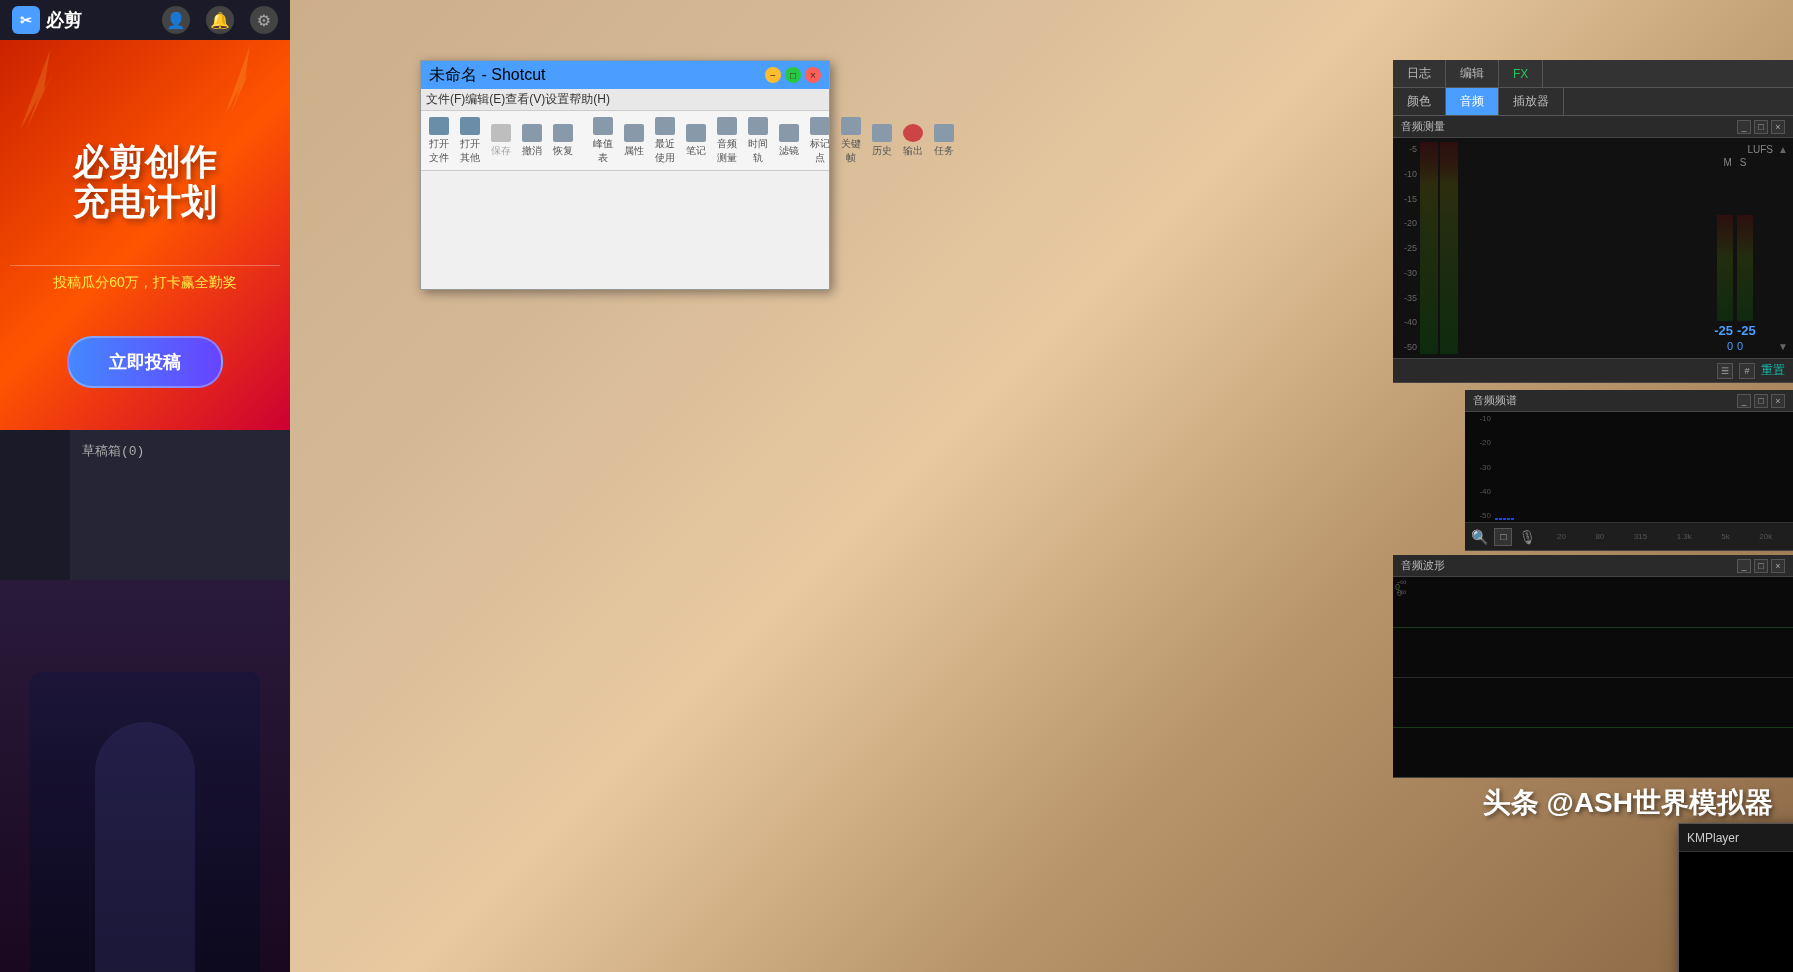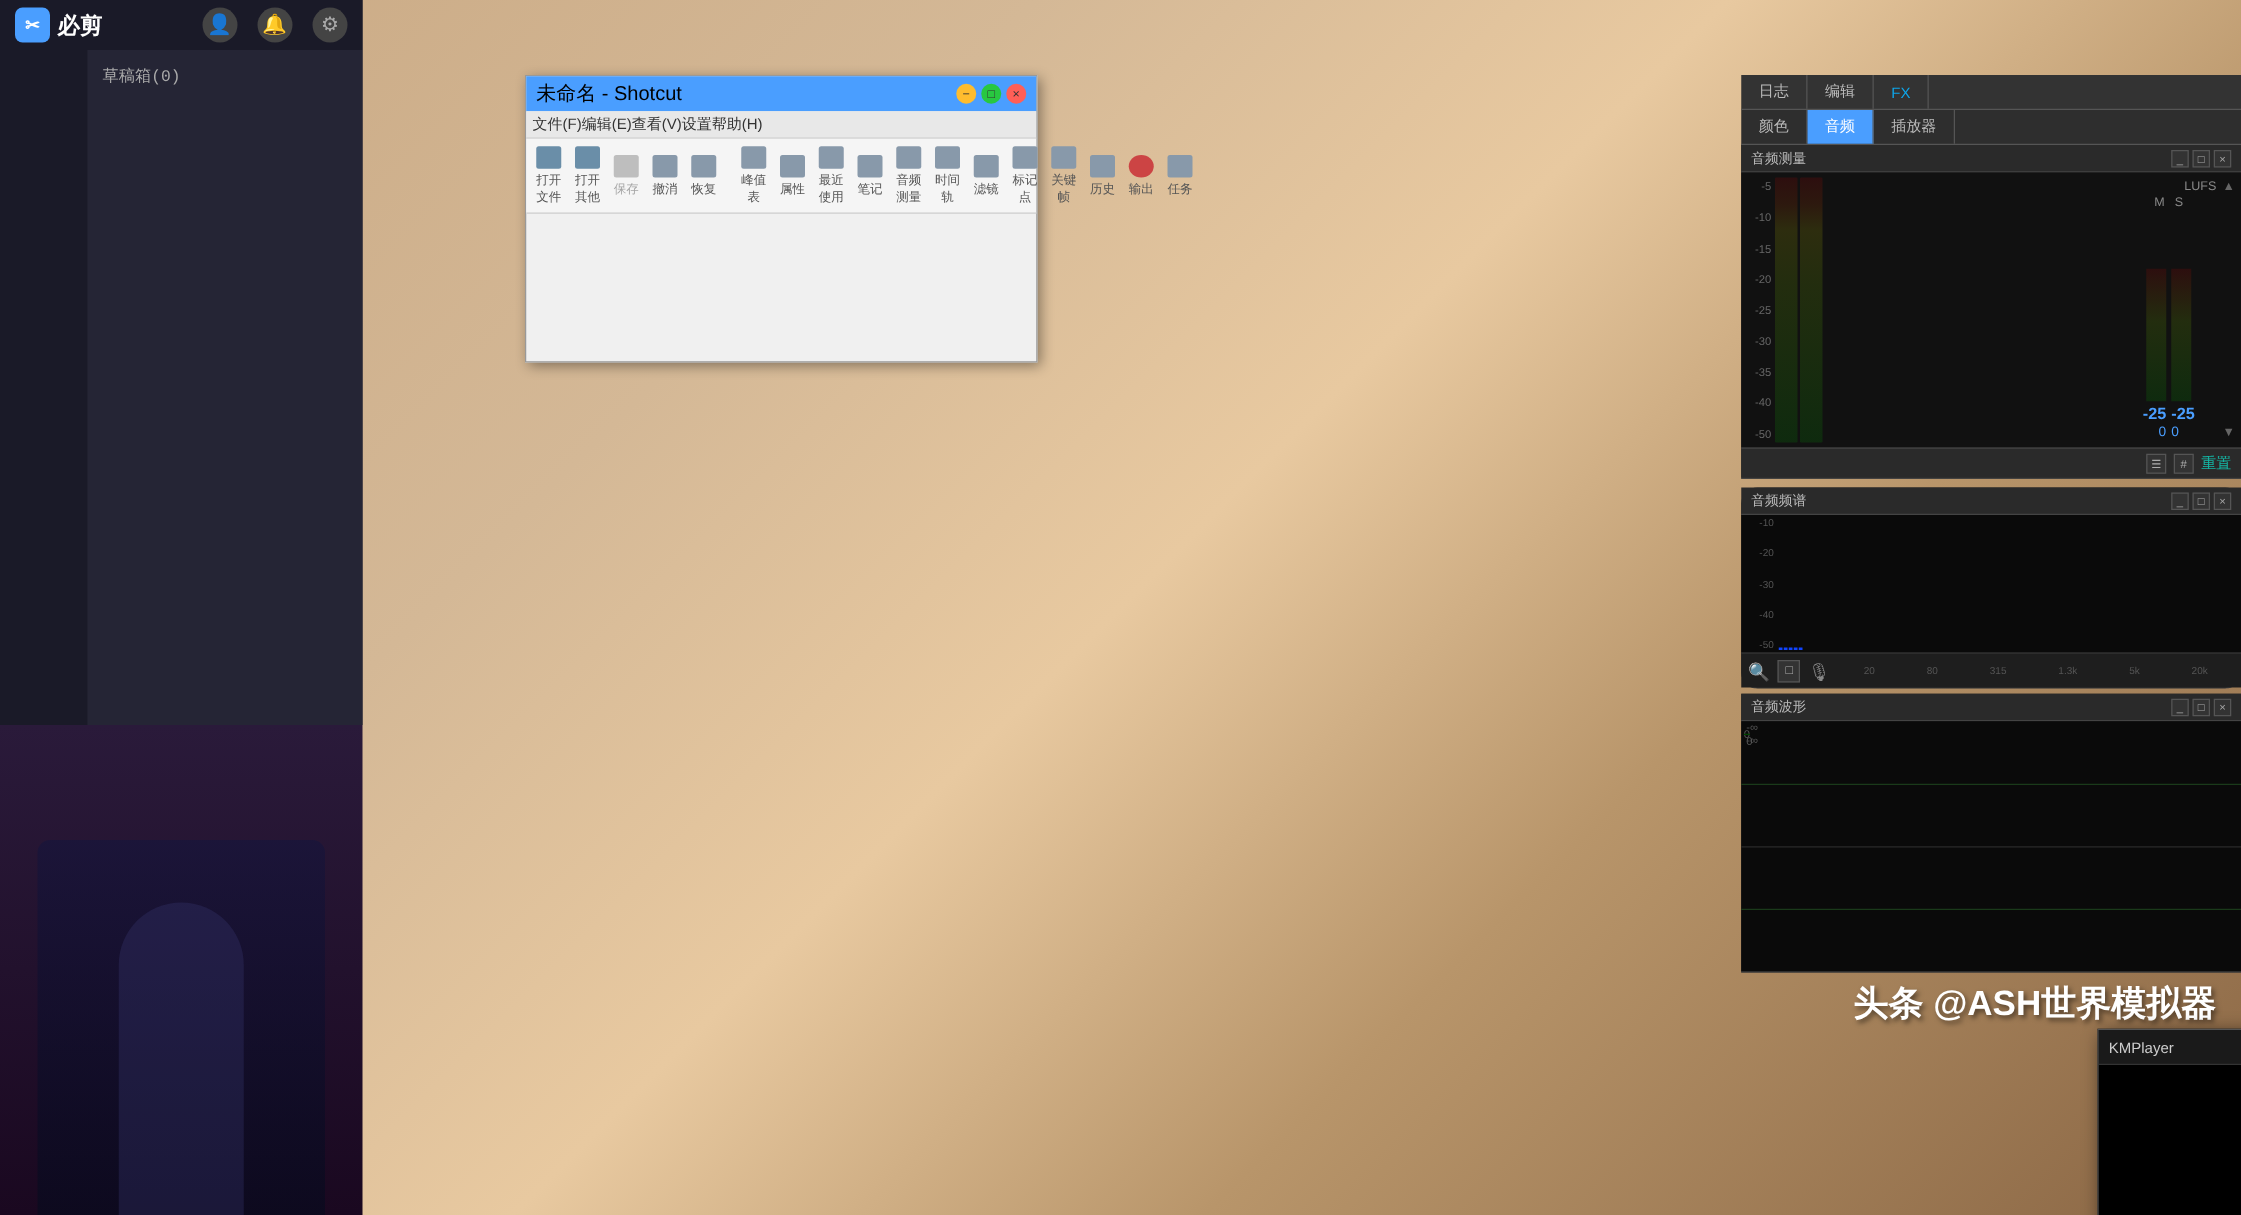--- a/index.html
+++ b/index.html
@@ -362,7 +362,7 @@
 <div style="position: absolute; top: 60px; right: 0; width: 400px; height: 28px; background: #333; border-bottom: 1px solid #555; display: flex; z-index: 20;">
   <div style="padding: 0 14px; display: flex; align-items: center; font-size: 12px; color: #bbb; cursor: pointer; border-right: 1px solid #555;">日志</div>
   <div style="padding: 0 14px; display: flex; align-items: center; font-size: 12px; color: #bbb; cursor: pointer; border-right: 1px solid #555;">编辑</div>
-  <div style="padding: 0 14px; display: flex; align-items: center; font-size: 12px; color: #0ea5e9; cursor: pointer; border-right: 1px solid #555;">FX</div>
+  <div style="padding: 0 14px; display: flex; align-items: center; font-size: 12px; color: #22c55e; cursor: pointer; border-right: 1px solid #555;">FX</div>
 </div>
 
 <div style="position: absolute; top: 88px; right: 0; width: 400px; height: 28px; background: #2e2e2e; border-bottom: 1px solid #555; display: flex; z-index: 20;">

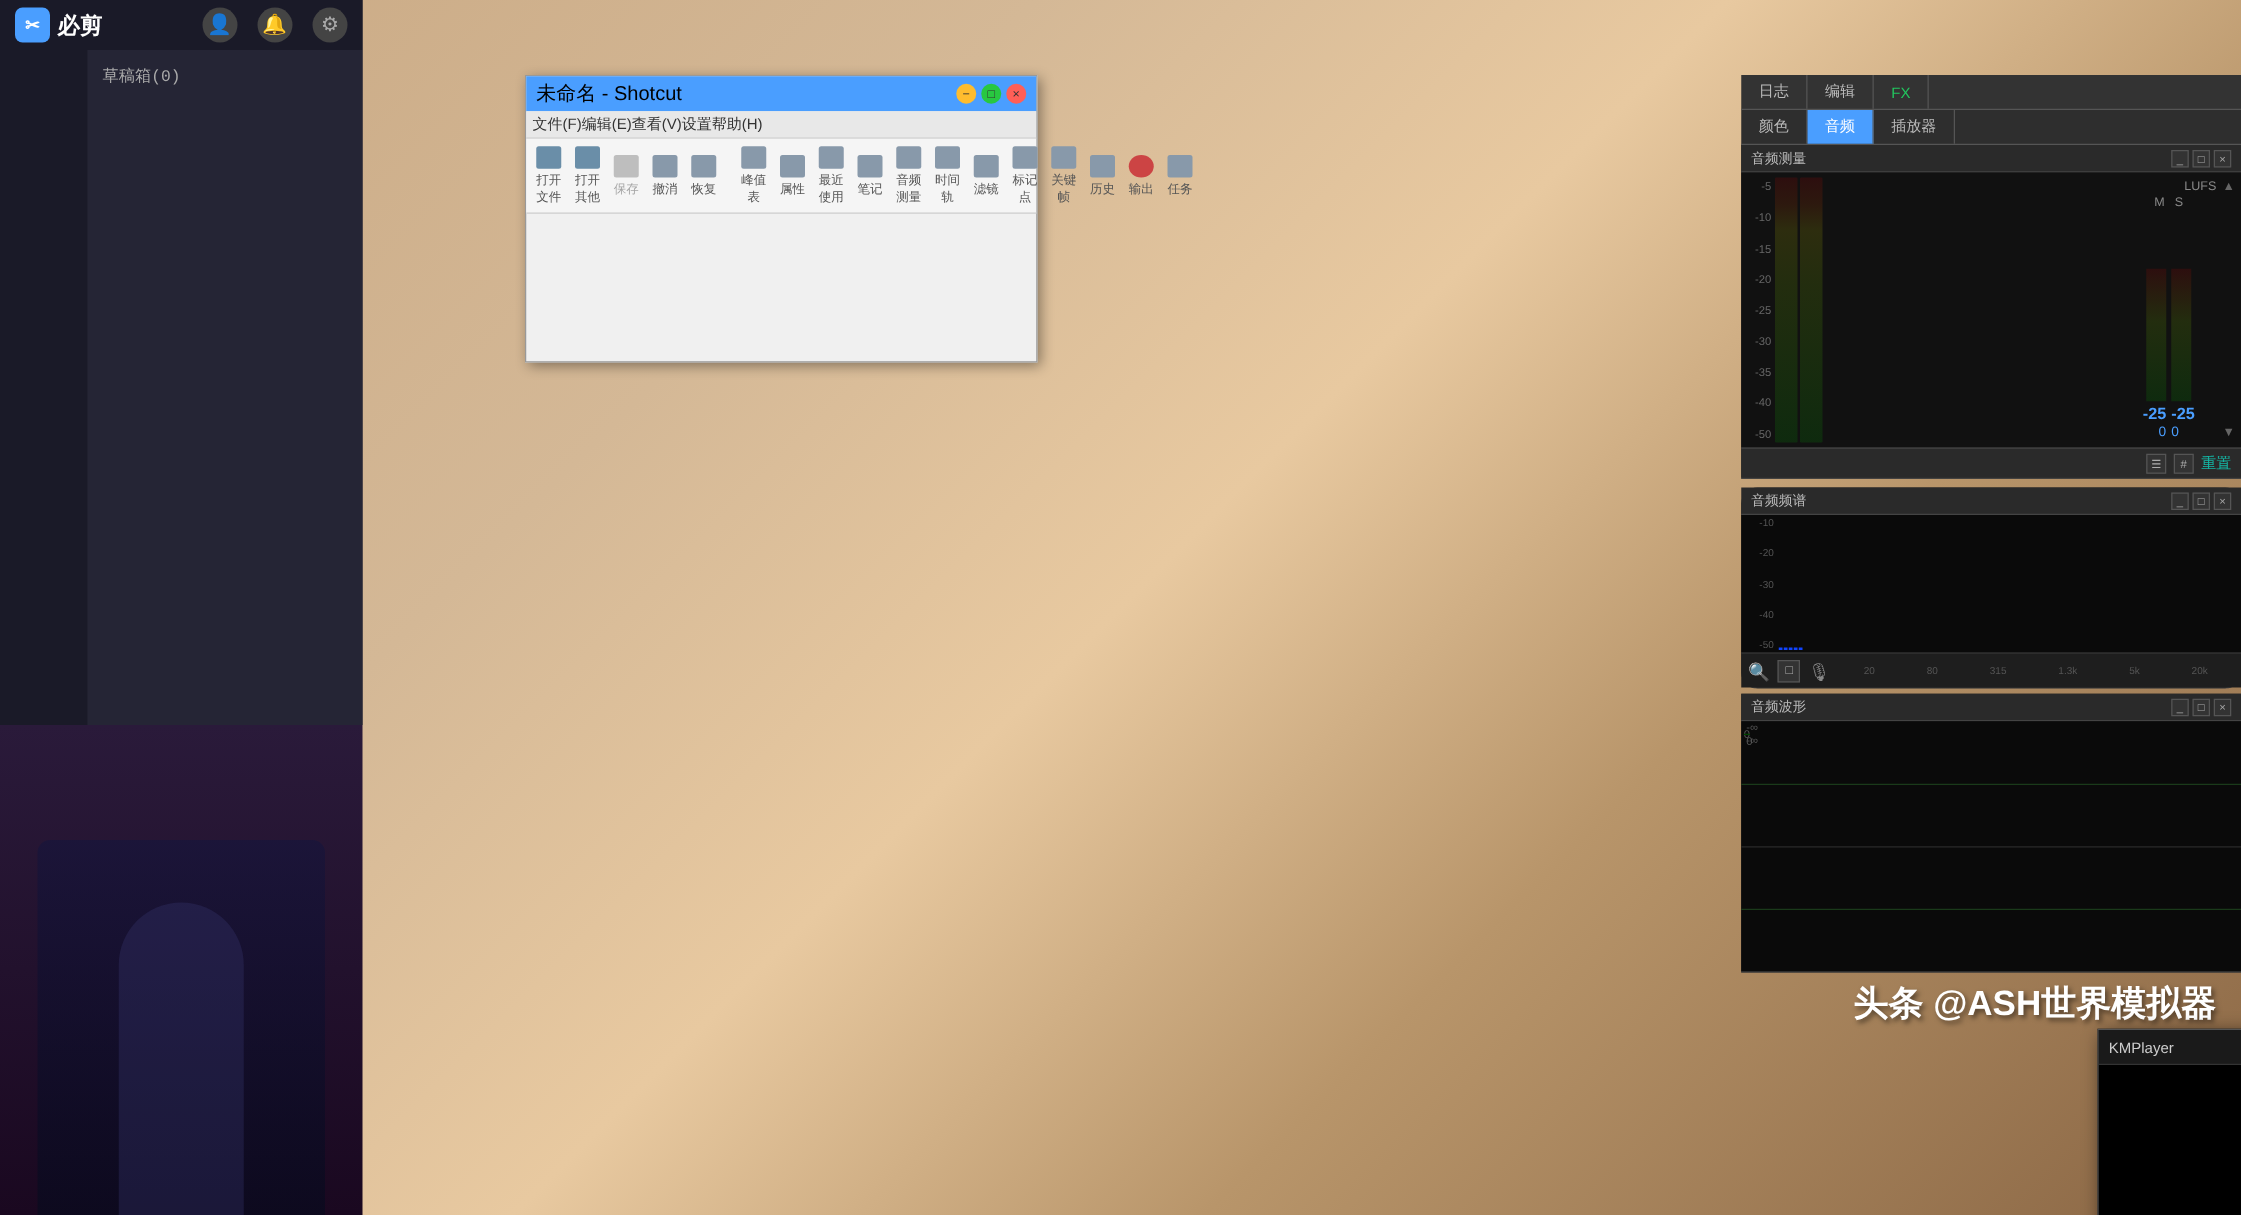--- a/index.html
+++ b/index.html
@@ -251,6 +251,22 @@
     </div>
   </div>
 
+  <div class="bijian-ad">
+
+    <div style="position: absolute; top: 0; left: 0; width: 100%; height: 100%; background: linear-gradient(135deg, #cc2200 0%, #ff5500 50%, #cc0033 100%); z-index: 0;"></div>
+
+    <div style="position: absolute; top: 10px; left: 20px; width: 60px; height: 80px; background: rgba(255,255,100,0.15); clip-path: polygon(50% 0%, 0% 100%, 30% 60%, 10% 100%, 60% 20%, 40% 50%); z-index: 1;"></div>
+    <div style="position: absolute; top: 5px; right: 15px; width: 50px; height: 70px; background: rgba(255,255,100,0.15); clip-path: polygon(50% 0%, 0% 100%, 30% 60%, 10% 100%, 60% 20%, 40% 50%); z-index: 1;"></div>
+
+    <div style="position: relative; z-index: 2; text-align: center; margin-top: 60px;">
+      <div style="color: white; font-size: 36px; font-weight: 900; line-height: 1.1; text-shadow: 3px 3px 6px rgba(0,0,0,0.4);">必剪创作</div>
+      <div style="color: white; font-size: 36px; font-weight: 900; line-height: 1.1; text-shadow: 3px 3px 6px rgba(0,0,0,0.4);">充电计划</div>
+    </div>
+
+    <div style="position: relative; z-index: 2; color: #ffee44; font-size: 14px; text-align: center; padding: 0 10px; border-top: 1px solid rgba(255,255,255,0.3); padding-top: 8px; width: 100%;">投稿瓜分60万，打卡赢全勤奖</div>
+
+    <div class="bijian-ad-btn">立即投稿</div>
+  </div>
 
   <div style="display: flex; flex: 1; font-family: Liberation Mono, monospace;">
     <div style="width: 70px; background: #1a1a28; display: flex; flex-direction: column; align-items: center; padding-top: 10px;">

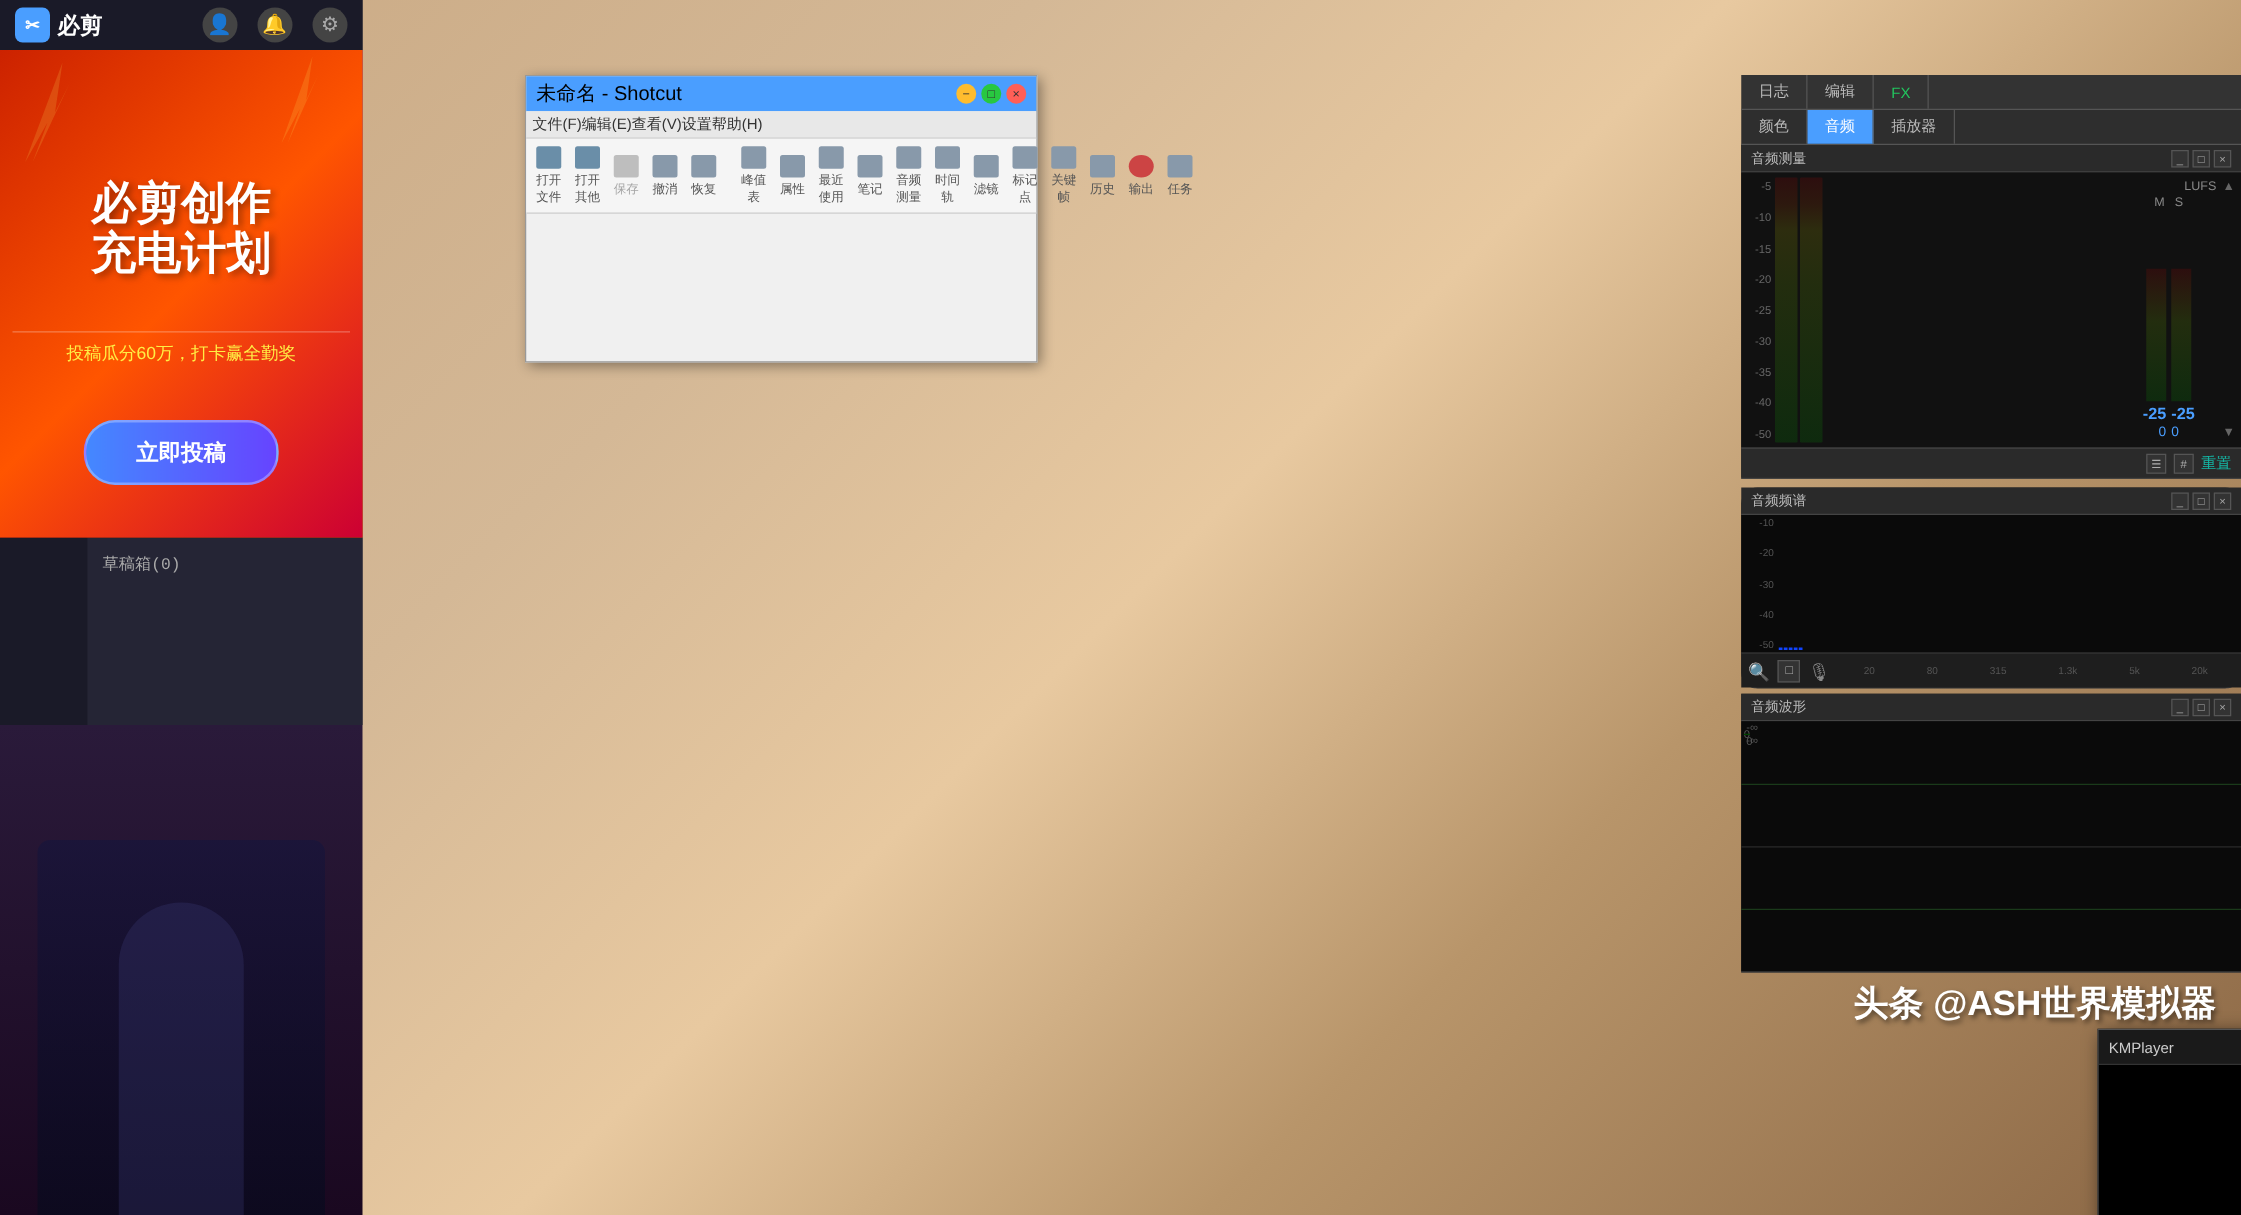--- a/index.html
+++ b/index.html
@@ -451,7 +451,7 @@
   </div>
 </div>
 
-<div style="position: absolute; top: 390px; right: 0; width: 400px; background: #222; border-bottom: 1px solid #444; z-index: 19; border-radius: 13px;">
+<div style="position: absolute; top: 390px; right: 0; width: 328px; background: #222; border-bottom: 1px solid #444; z-index: 19;">
   <div style="height: 22px; background: #2a2a2a; display: flex; align-items: center; justify-content: space-between; padding: 0 8px; border-bottom: 1px solid #444;">
     <span style="color: #bbb; font-size: 11px;">音频频谱</span>
     <div style="display: flex; gap: 3px;">

